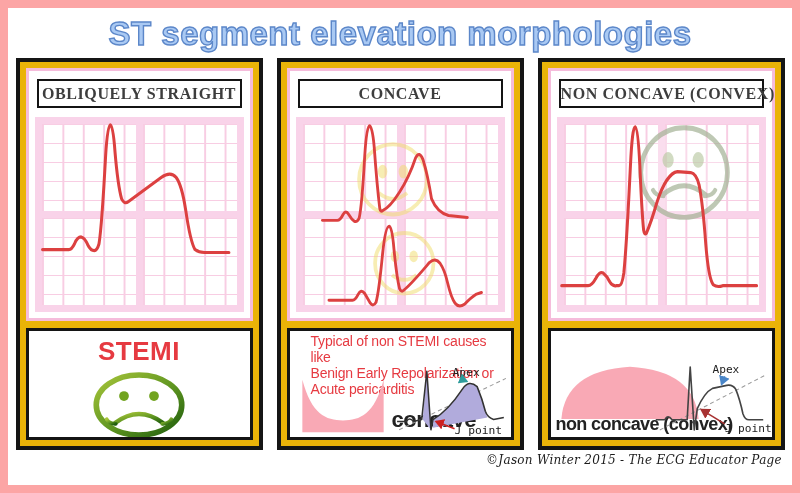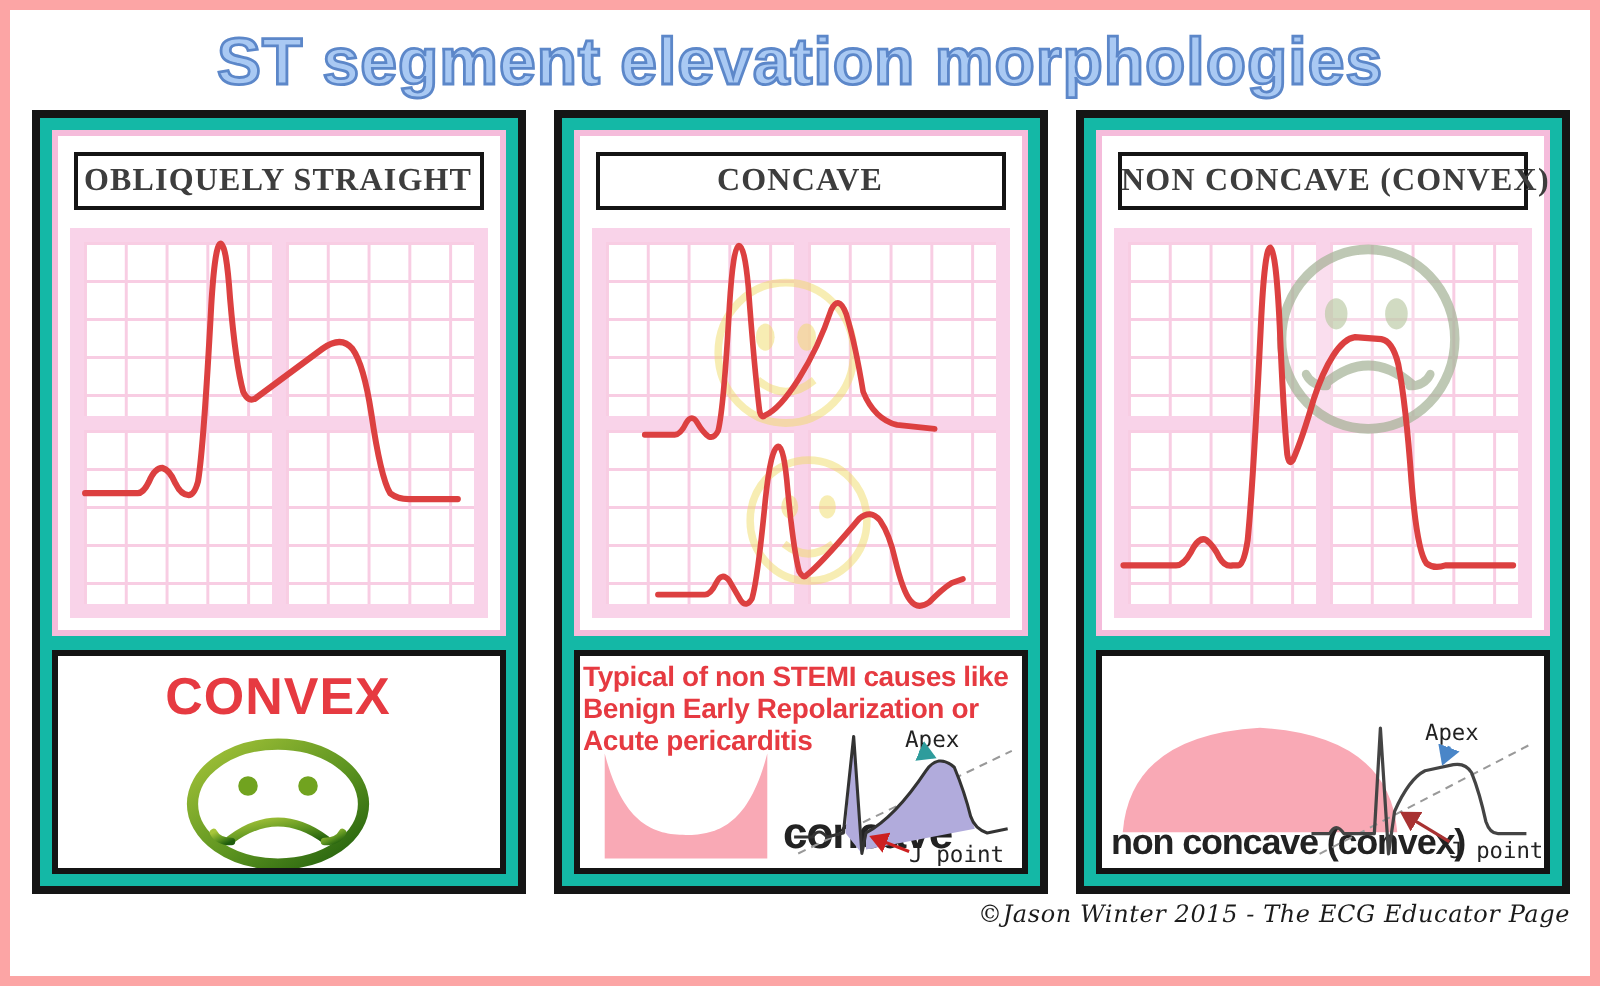--- a/index.html
+++ b/index.html
@@ -5,7 +5,7 @@
   html,body{margin:0;padding:0;}
   .frame{
     width:800px;height:493px;box-sizing:border-box;
-    background:#ffffff;border:5px solid #fca5a5;
+    background:#ffffff;border:8px solid #fca5a5;
     font-family:"Liberation Sans",sans-serif;
     position:relative;overflow:hidden;
   }

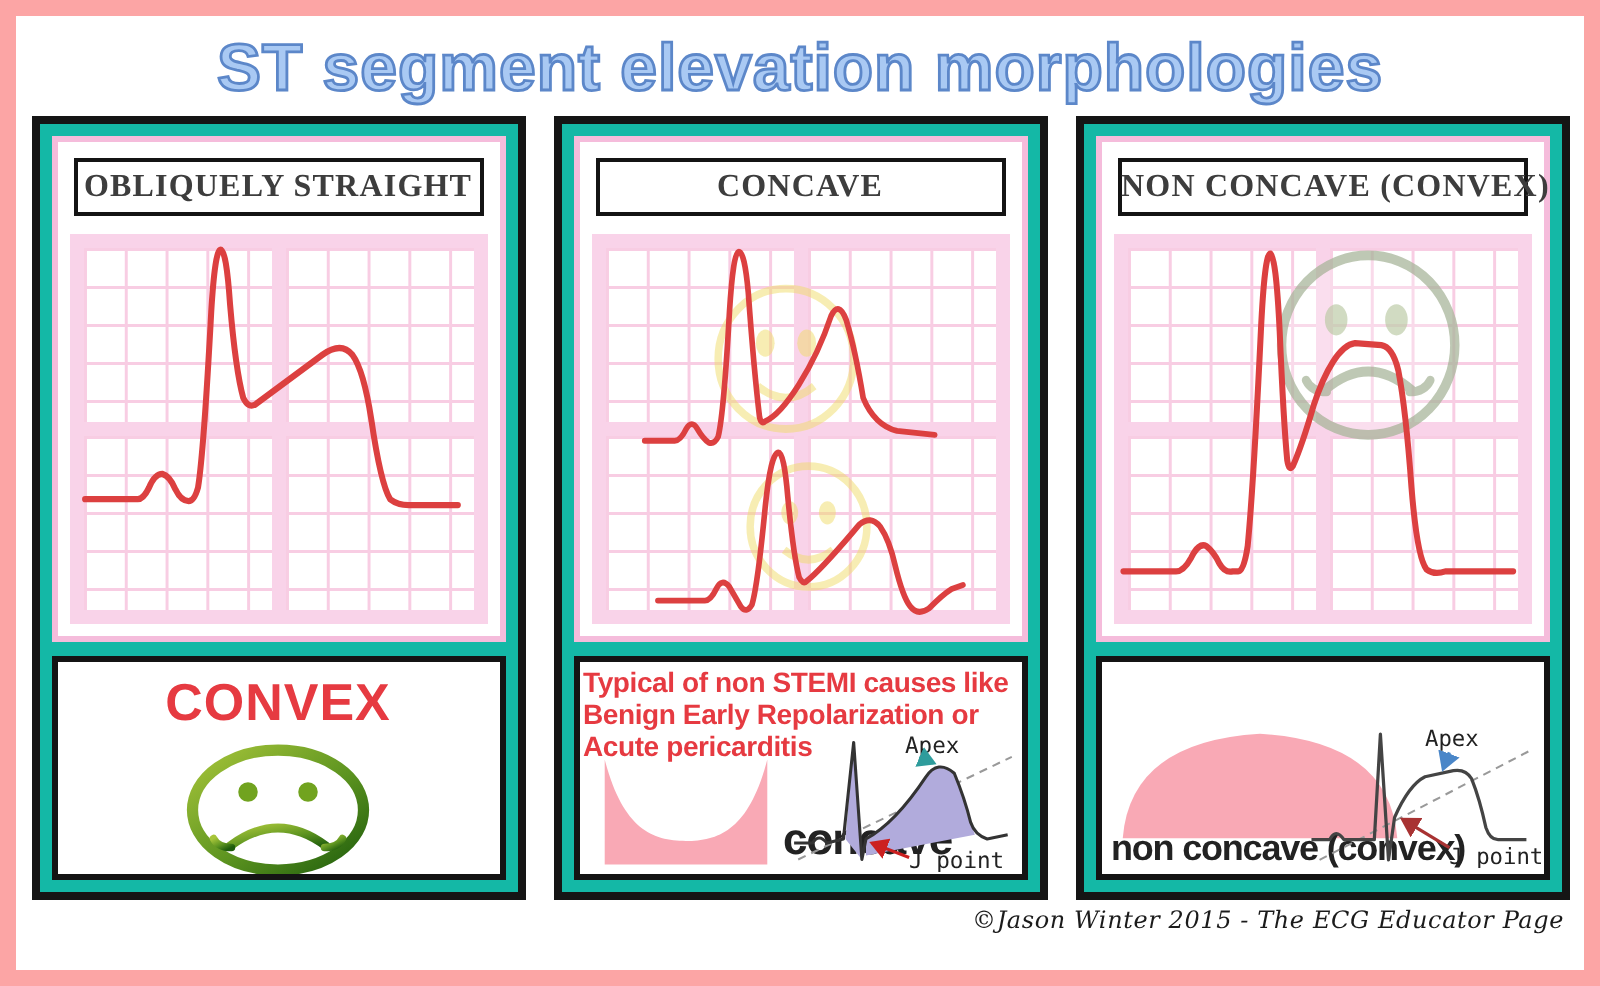--- a/index.html
+++ b/index.html
@@ -17,7 +17,7 @@
   .panels{display:flex;justify-content:center;gap:14px;padding:0 6px;}
   .panel{
     width:247px;box-sizing:border-box;border:4px solid #151515;
-    background:#14b8a6;padding:6px;height:392px;
+    background:#eab308;padding:6px;height:392px;
     display:flex;flex-direction:column;
   }
   .pink-box{

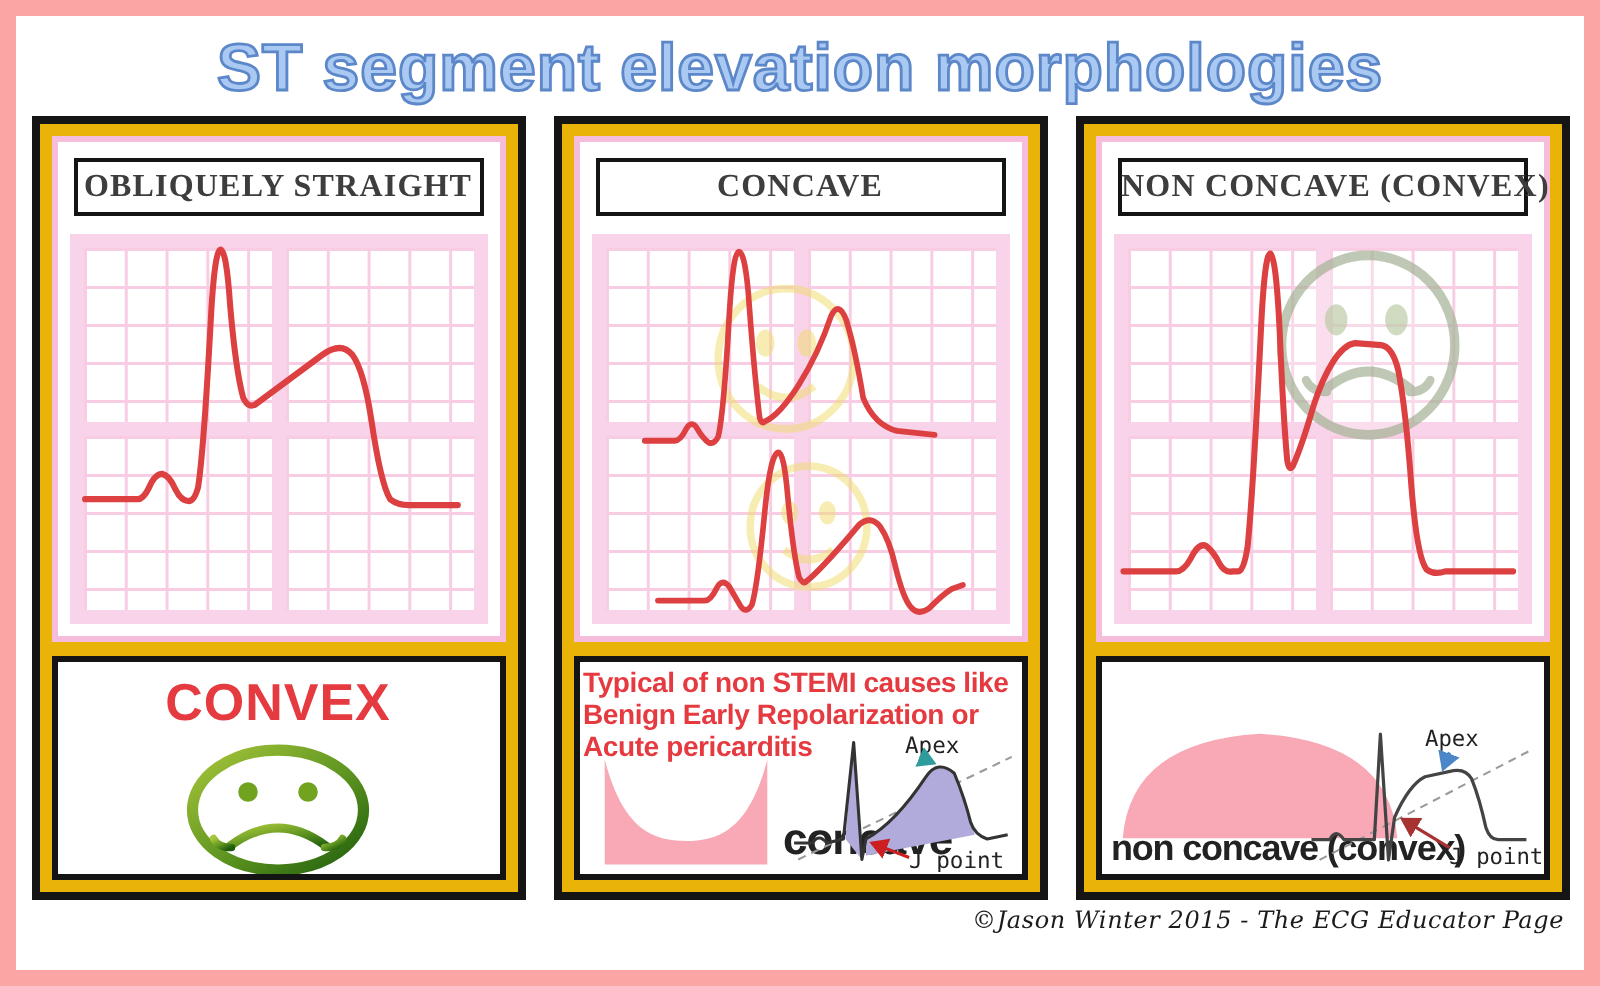--- a/index.html
+++ b/index.html
@@ -105,7 +105,7 @@
         </div>
       </div>
       <div class="bottom-box">
-        <div class="stemi-label">CONVEX</div>
+        <div class="stemi-label">STEMI</div>
         <div class="face-wrap">
           <svg width="116" height="72" viewBox="0 0 132 96">
             <defs>

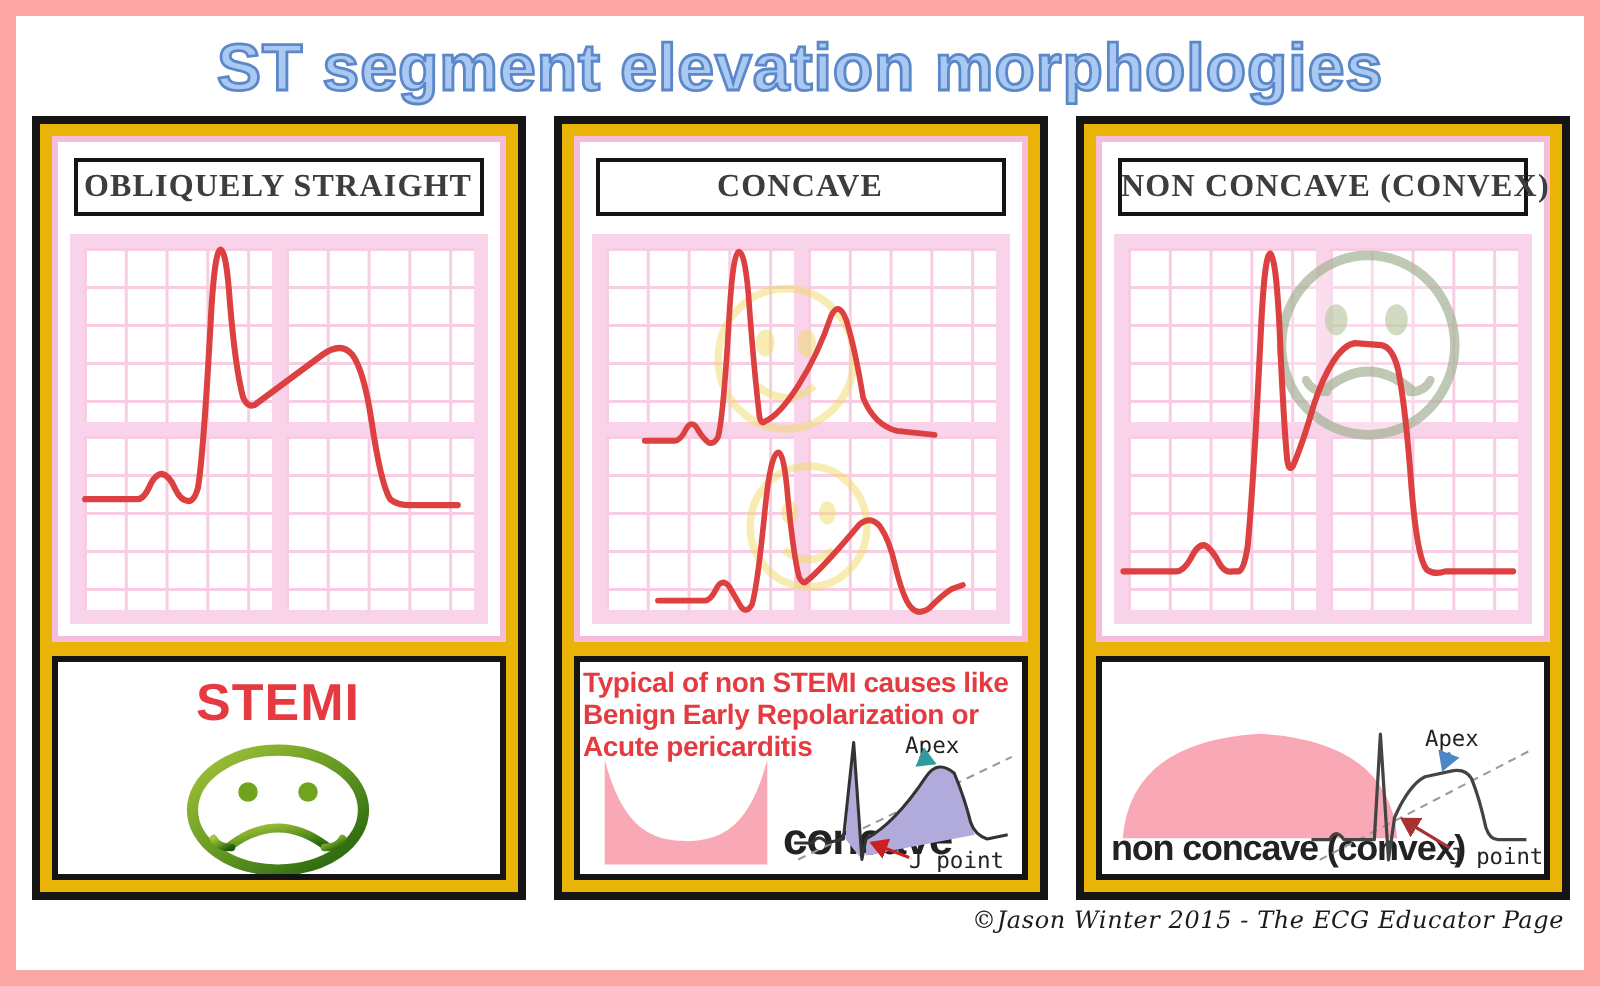--- a/index.html
+++ b/index.html
@@ -52,8 +52,8 @@
   }
   .face-wrap{display:flex;justify-content:center;margin-top:2px;}
   .desc-text{
-    position:absolute;top:2px;left:2px;right:2px;
-    font-size:14px;line-height:16px;font-weight:bold;color:#e63a41;
+    position:absolute;top:2px;left:21px;right:2px;
+    font-size:14px;line-height:16px;font-weight:normal;color:#e63a41;
     letter-spacing:-0.2px;
   }
   .shape-svg-concave{position:absolute;left:7px;bottom:3px;}

